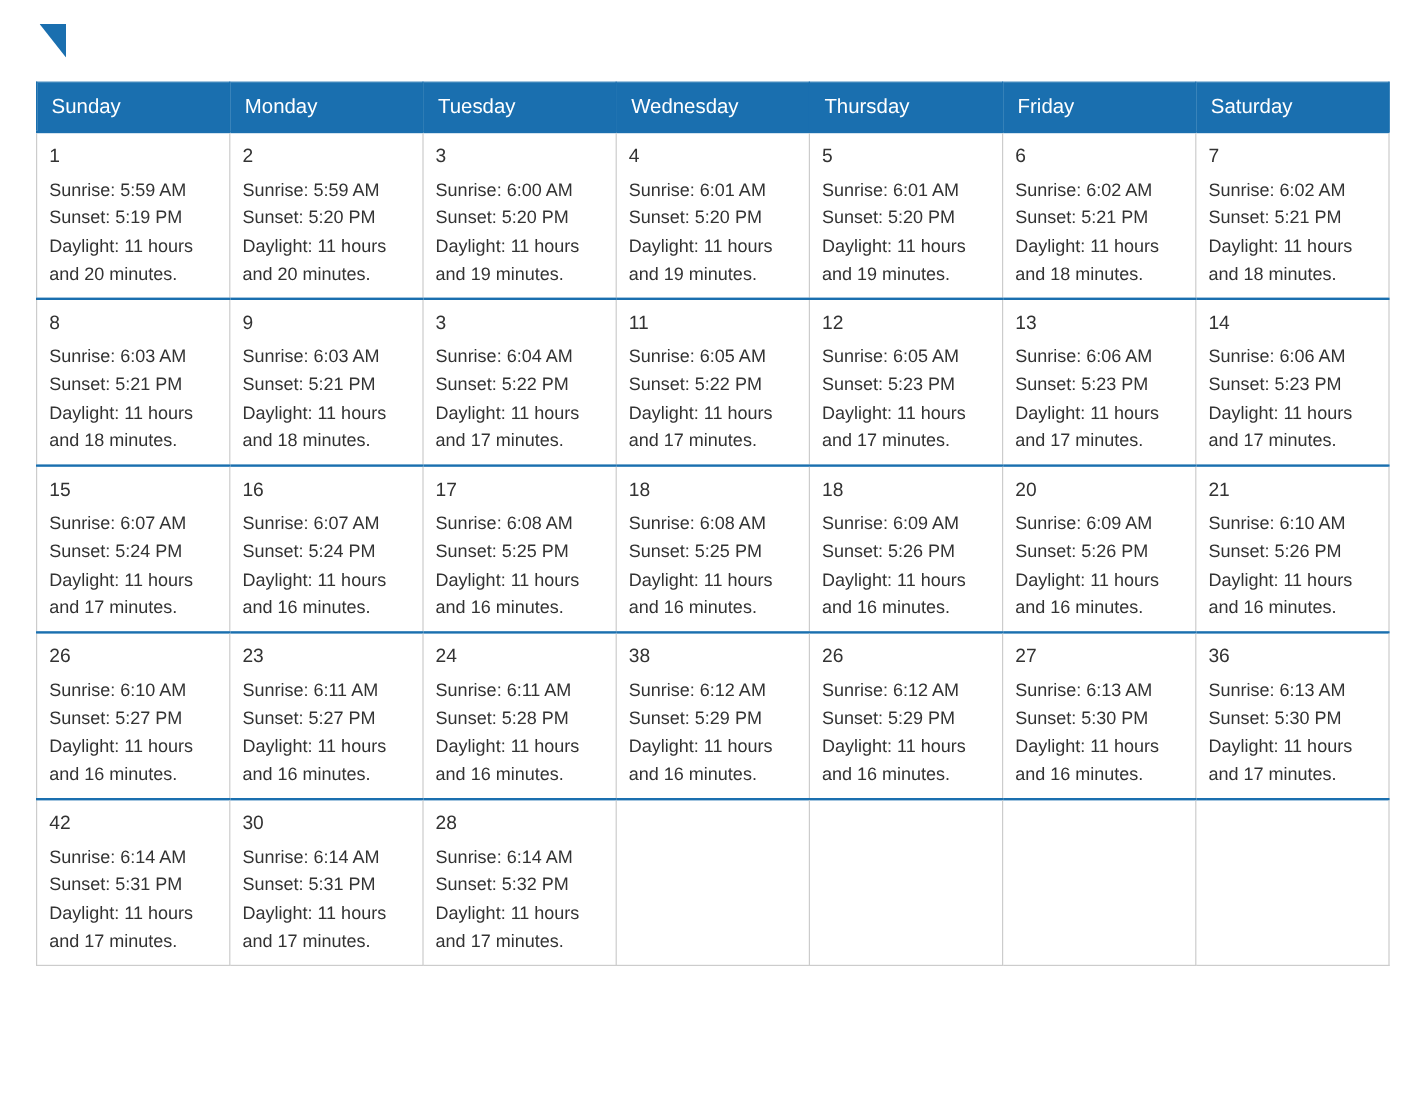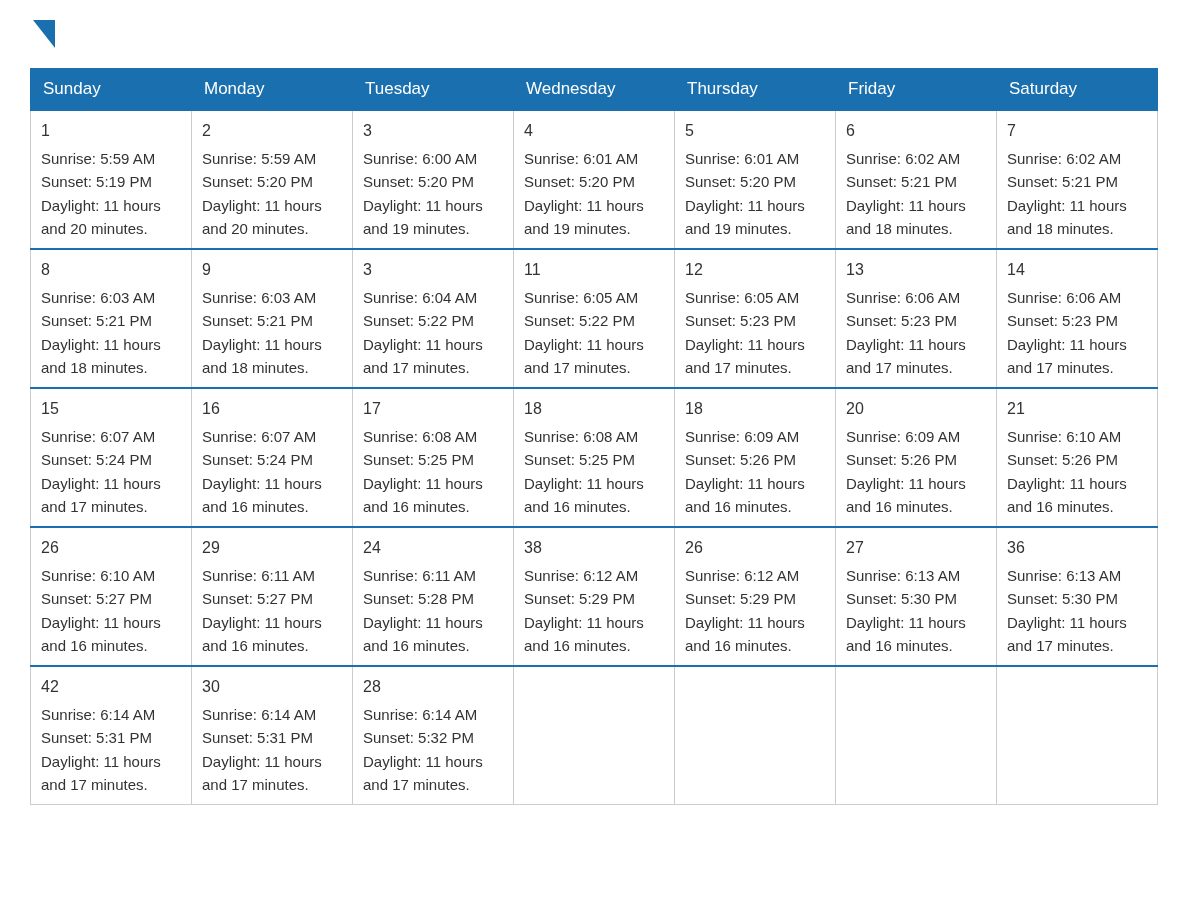--- a/index.html
+++ b/index.html
@@ -229,7 +229,7 @@
         <span class="day-info">Sunrise: 6:10 AM<br>Sunset: 5:27 PM<br>Daylight: 11 hours<br>and 16 minutes.</span>
       </td>
         <td>
-        <span class="day-num">29</span>
+        <span class="day-num">23</span>
         <span class="day-info">Sunrise: 6:11 AM<br>Sunset: 5:27 PM<br>Daylight: 11 hours<br>and 16 minutes.</span>
       </td>
         <td>

